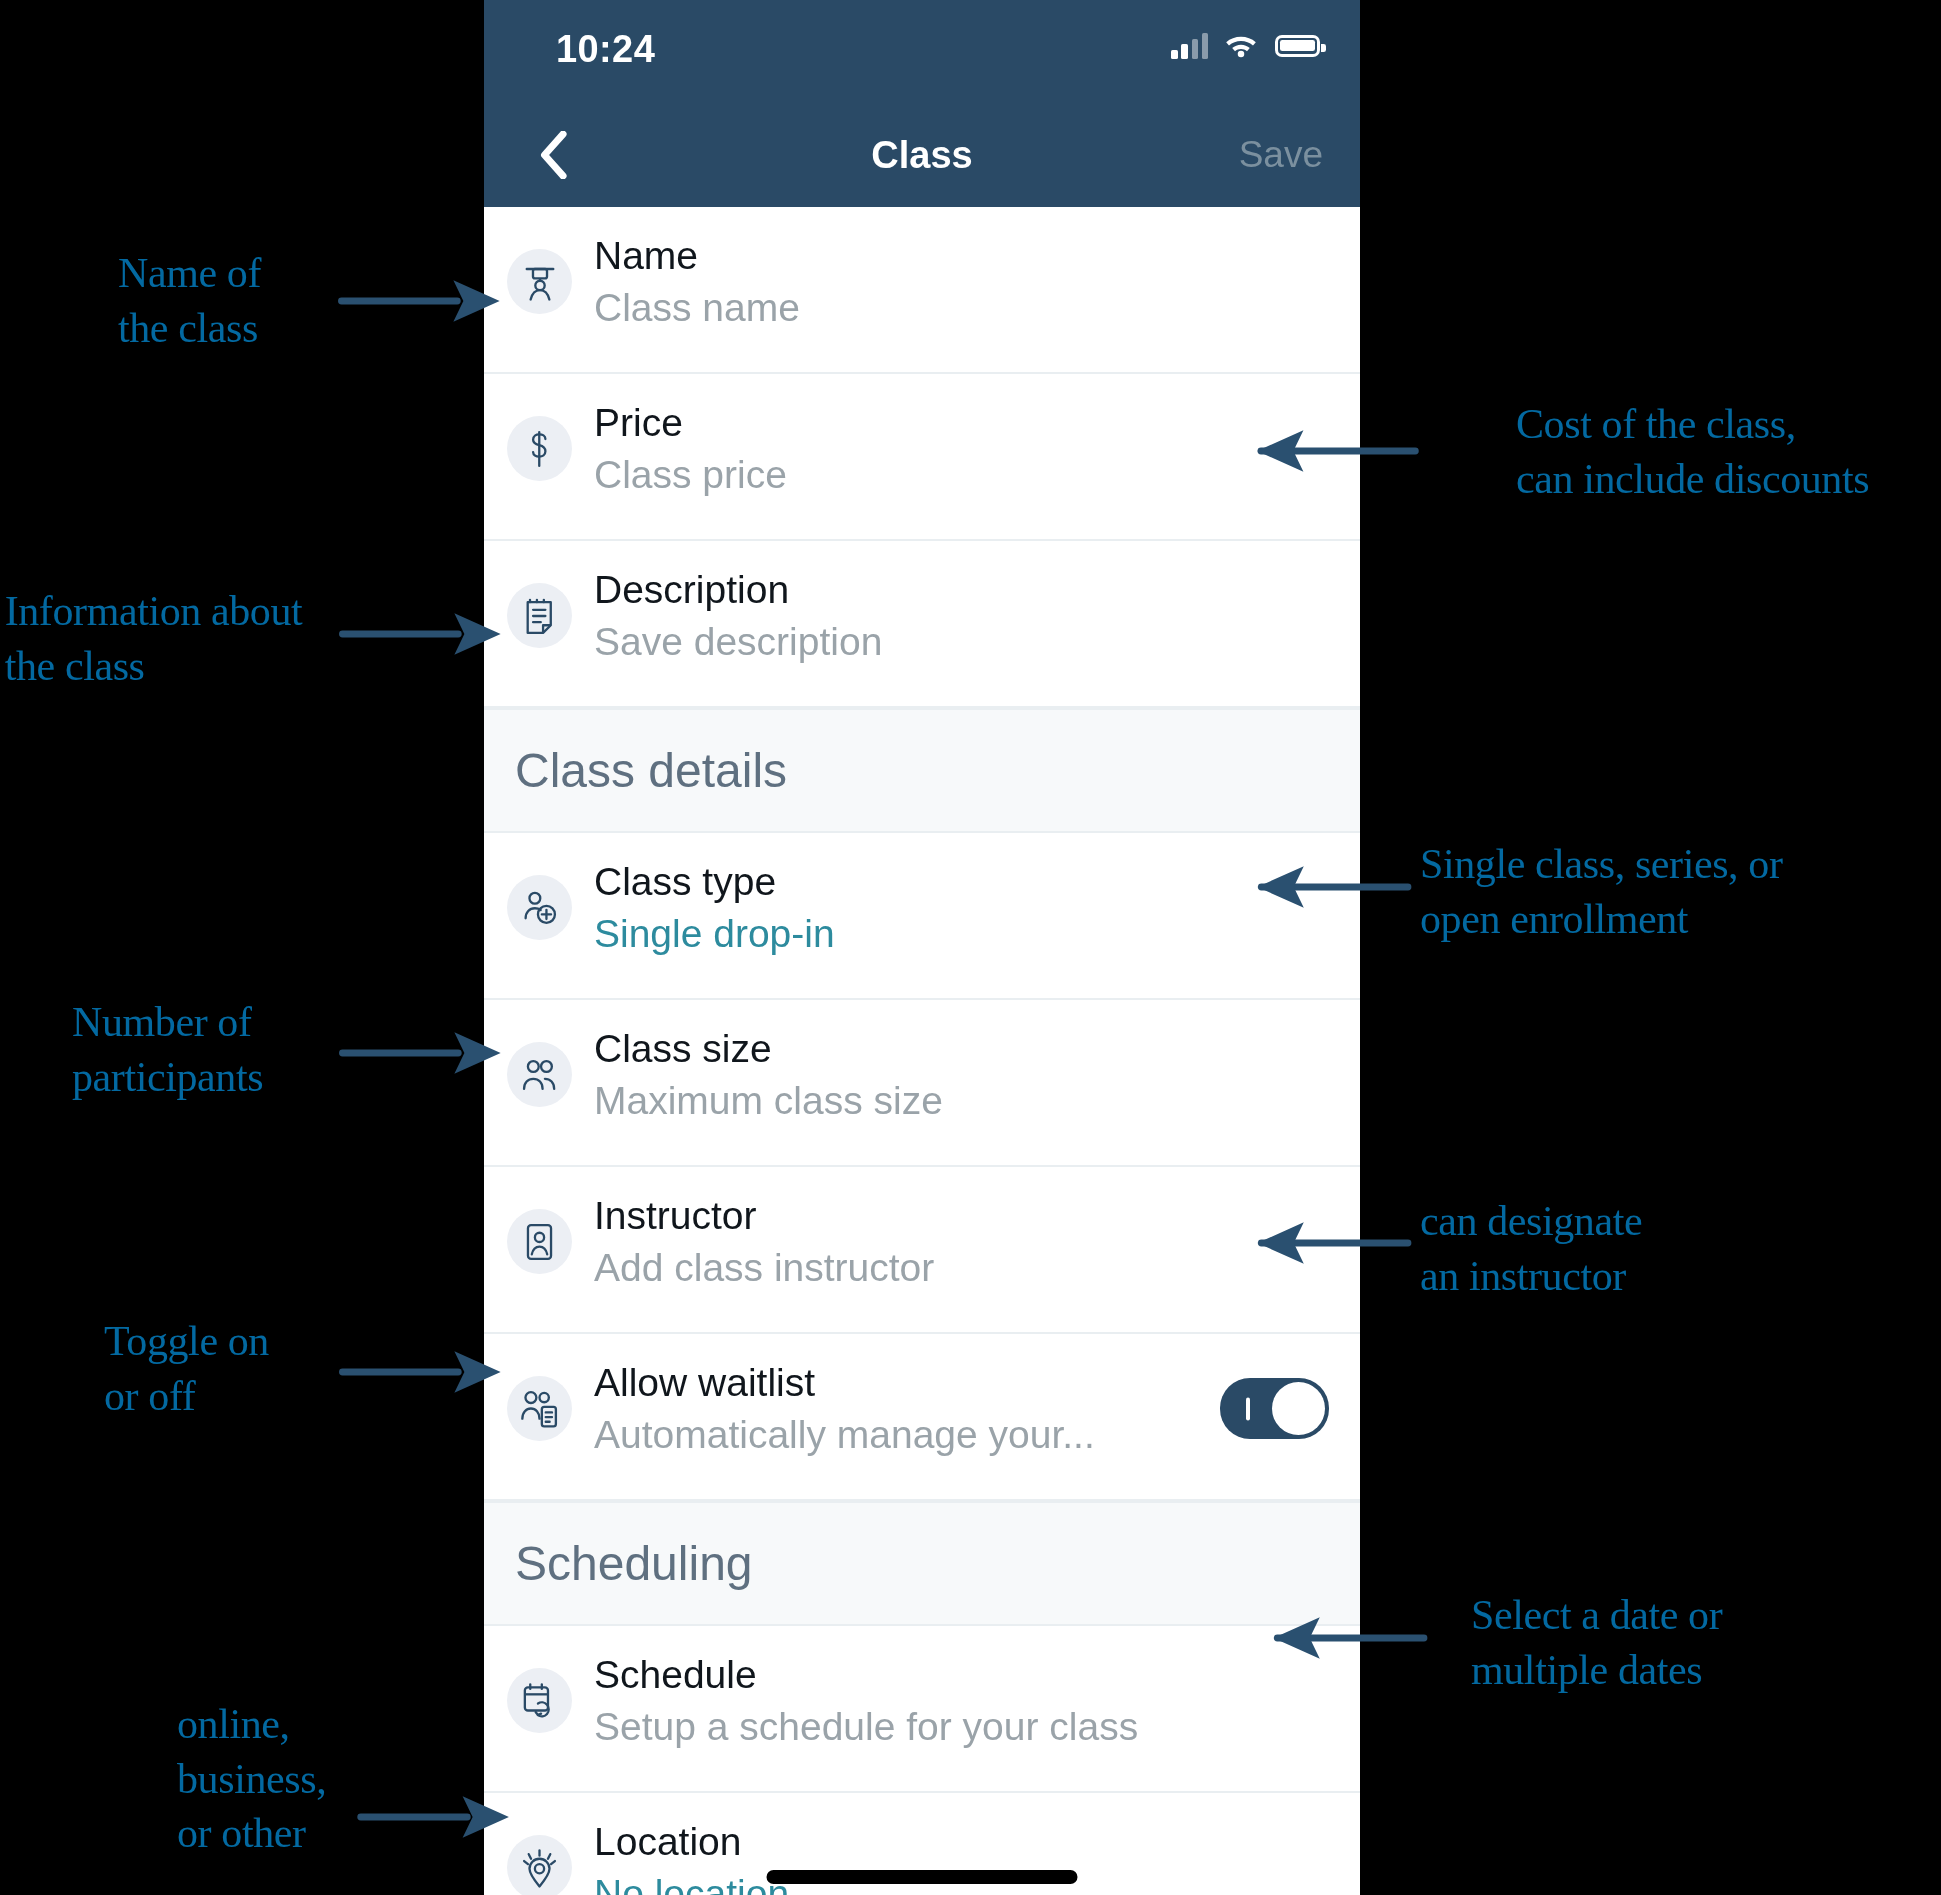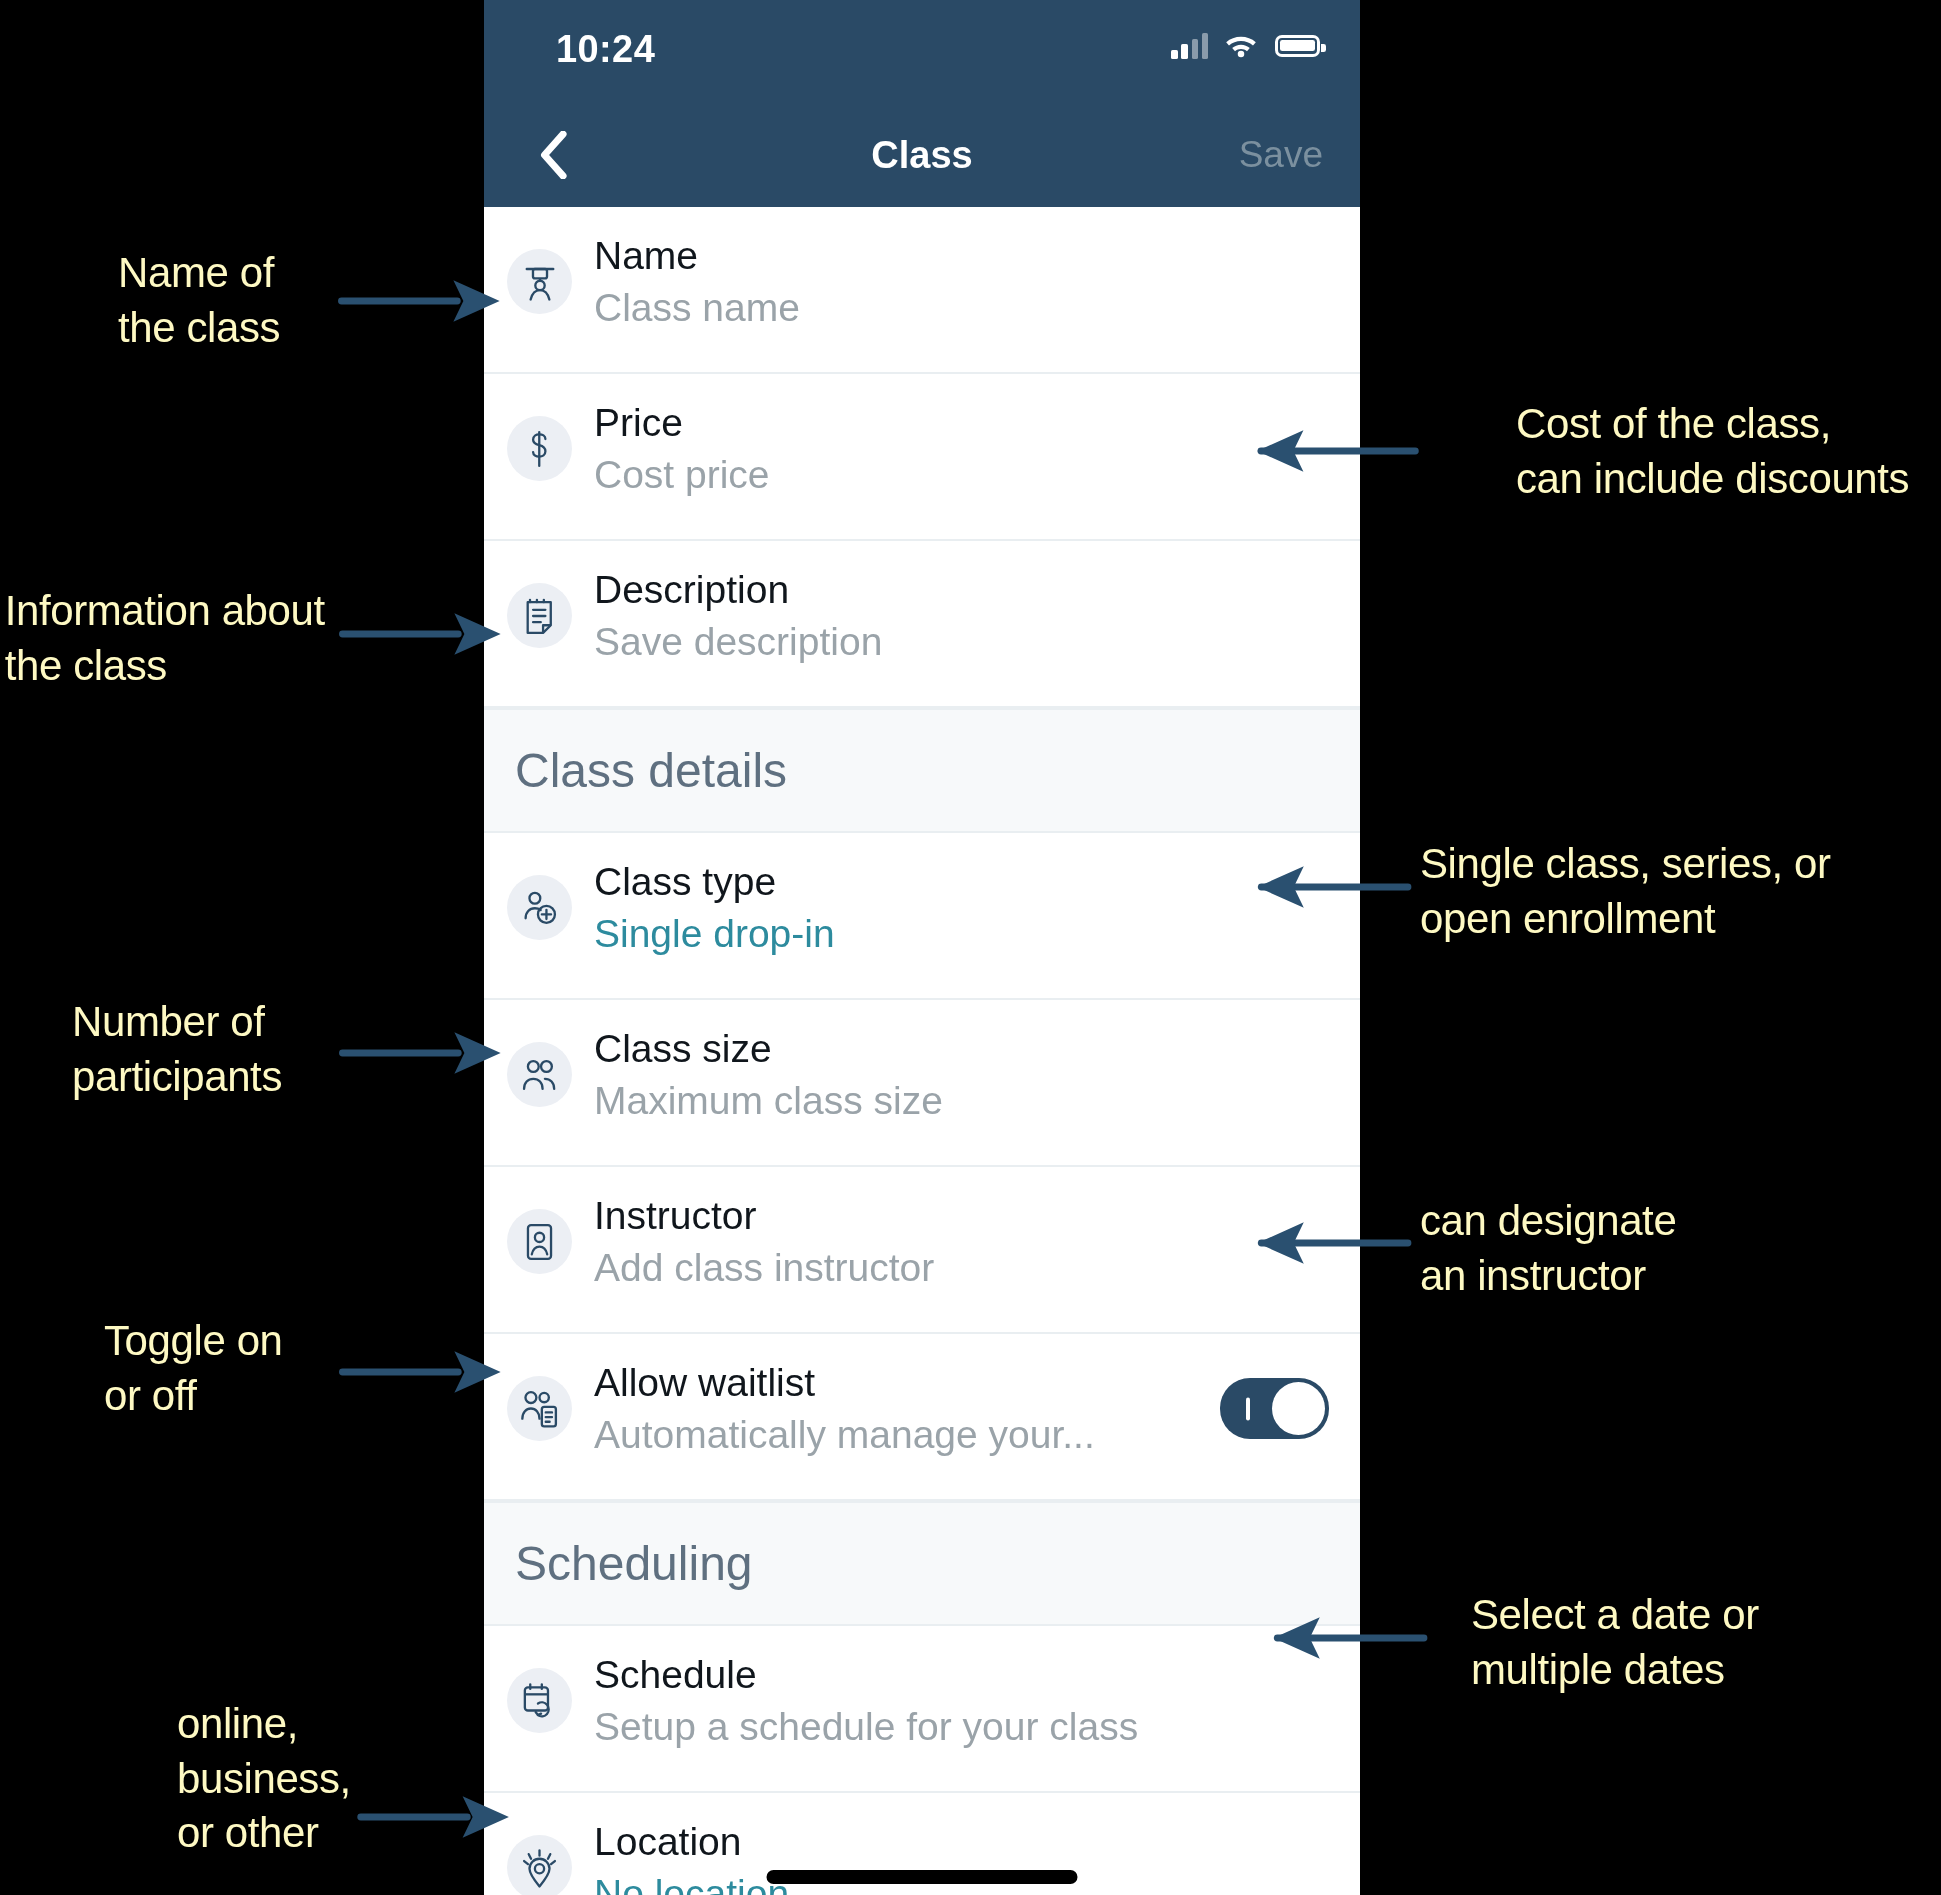--- a/index.html
+++ b/index.html
@@ -171,8 +171,8 @@
   
   .ann {
     position: absolute;
-    color: #fef9c3;
-    font-family: Liberation Sans, sans-serif;
+    color: #0369a1;
+    font-family: Liberation Serif, serif;
     font-size: 42px;
     line-height: 1.30;
     white-space: pre-line;

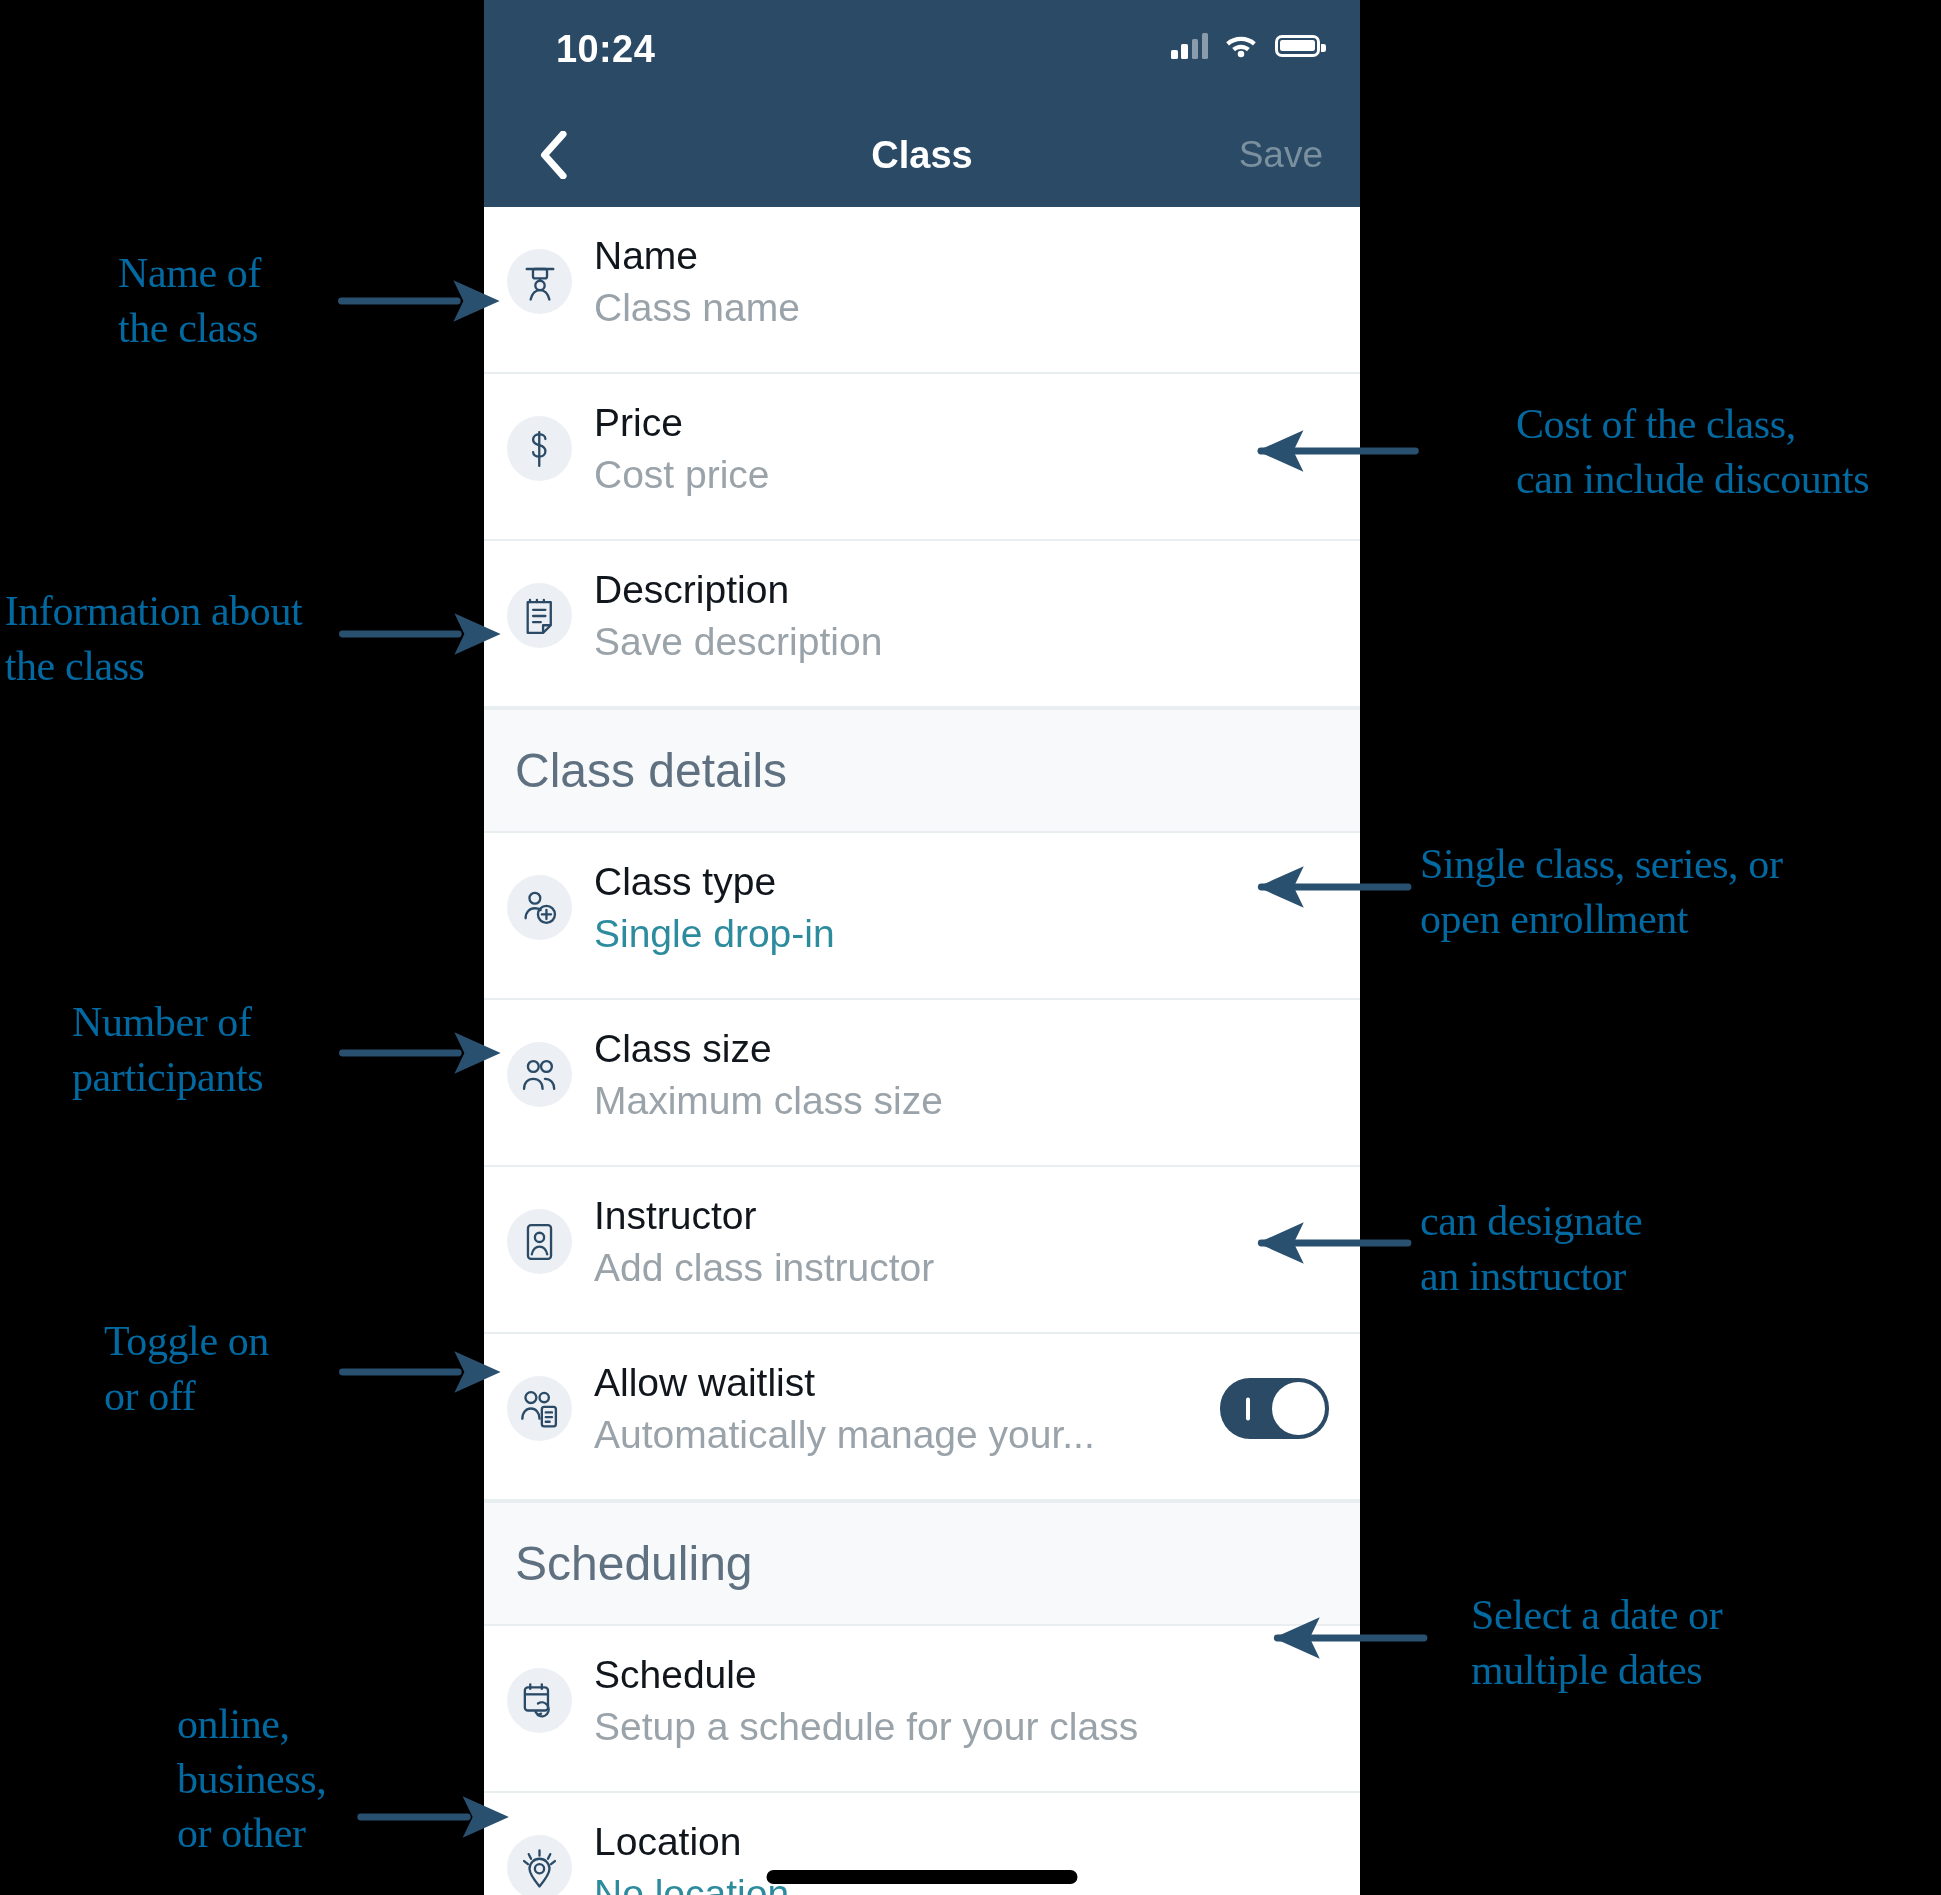--- a/index.html
+++ b/index.html
@@ -249,7 +249,7 @@
         </div>
         <div class="row-text">
           <div class="row-title">Price</div>
-          <div class="row-sub">Cost price</div>
+          <div class="row-sub">Class price</div>
         </div>
       </div>
 

